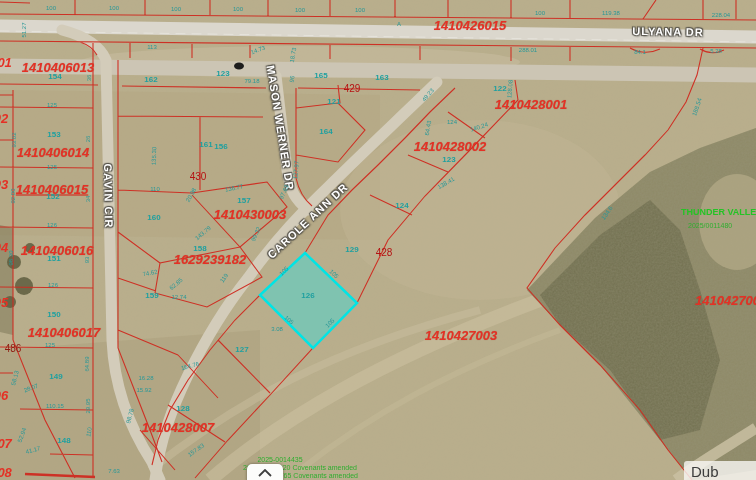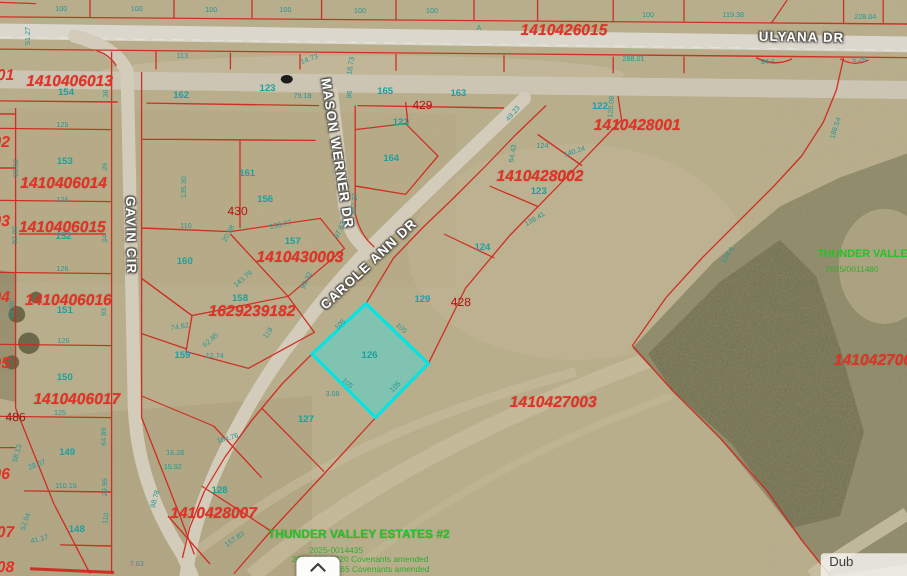--- a/index.html
+++ b/index.html
@@ -154,7 +154,7 @@
     <span class="lab lot" style="left: 151px; top: 80px; transform: translate(-50%, -50%);">162</span>
     <span class="lab lot" style="left: 223px; top: 74px; transform: translate(-50%, -50%);">123</span>
     <span class="lab lot" style="left: 186px; top: 145px; transform: translate(-50%, -50%); margin-left: 20px;">161</span>
-    <span class="lab lot" style="left: 221px; top: 147px; transform: translate(-50%, -50%); margin-top: 19px;">156</span>
+    <span class="lab lot" style="left: 221px; top: 147px; transform: translate(-50%, -50%);">156</span>
     <span class="lab lot" style="left: 154px; top: 218px; transform: translate(-50%, -50%);">160</span>
     <span class="lab lot" style="left: 244px; top: 201px; transform: translate(-50%, -50%);">157</span>
     <span class="lab lot" style="left: 152px; top: 296px; transform: translate(-50%, -50%);">159</span>

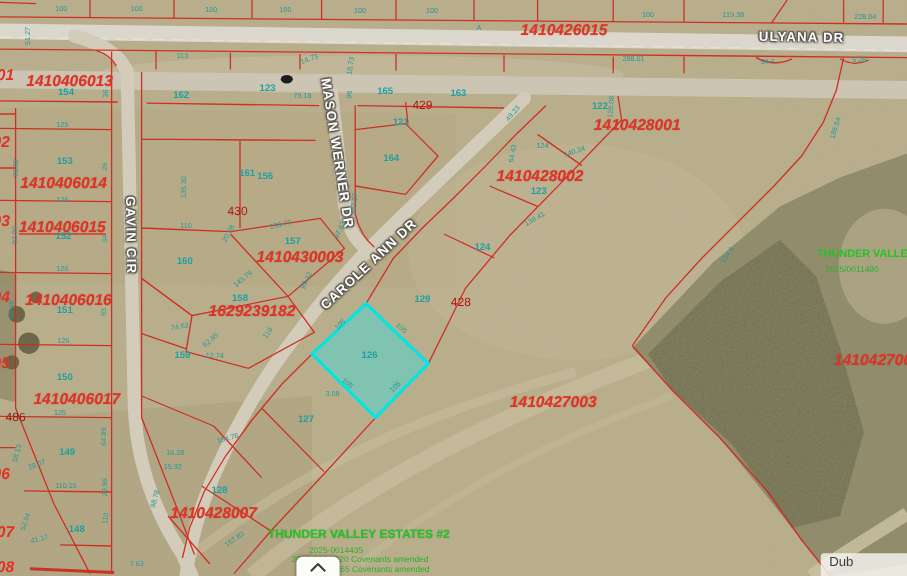--- a/index.html
+++ b/index.html
@@ -168,7 +168,7 @@
     <span class="lab lot" style="left: 402px; top: 206px; transform: translate(-50%, -50%);">124</span>
     <span class="lab lot" style="left: 352px; top: 250px; transform: translate(-50%, -50%);">129</span>
     <span class="lab lot" style="left: 308px; top: 296px; transform: translate(-50%, -50%);">126</span>
-    <span class="lab lot" style="left: 255px; top: 350px; transform: translate(-50%, -50%); text-align: center;">127</span>
+    <span class="lab lot" style="left: 242px; top: 350px; transform: translate(-50%, -50%); text-align: center;">127</span>
     <span class="lab lot" style="left: 183px; top: 409px; transform: translate(-50%, -50%);">128</span>
     <span class="lab dim" style="left: 51px; top: 8px; transform: translate(-50%, -50%);">100</span>
     <span class="lab dim" style="left: 114px; top: 8px; transform: translate(-50%, -50%);">100</span>

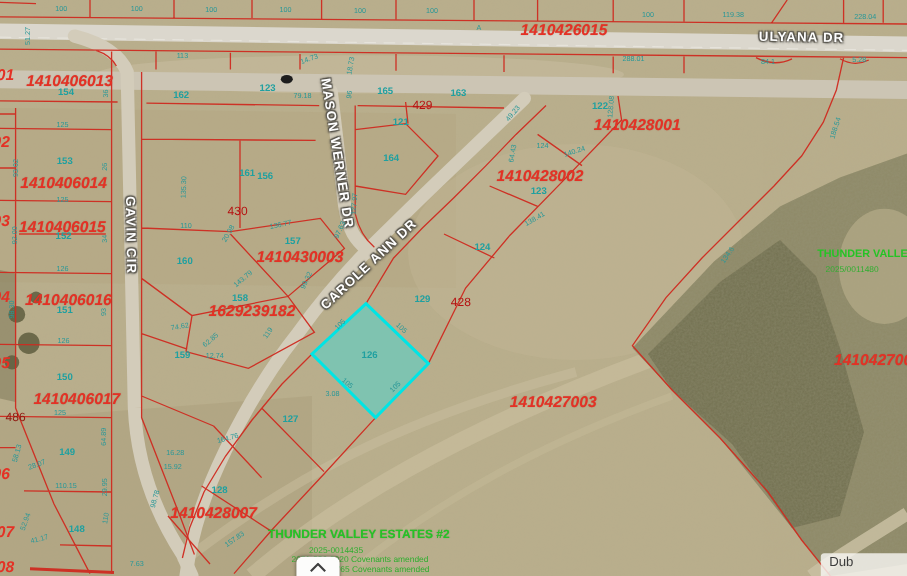--- a/index.html
+++ b/index.html
@@ -242,7 +242,6 @@
     <span class="lab dim" style="left: 330px; top: 323px; transform: translate(-50%, -50%) rotate(-45deg);">105</span>
     <span class="lab green-right-title" style="left: 681px; top: 212px; transform: translate(0px, -50%);">THUNDER VALLEY ESTATES</span>
     <span class="lab green-sm" style="left: 688px; top: 225px; transform: translate(0px, -50%);">2025/0011480</span>
-    <span class="lab green-big" style="left: 299px; top: 446px; transform: translate(-50%, -50%);">THUNDER VALLEY ESTATES #2</span>
     <span class="lab green-sm" style="left: 280px; top: 459px; transform: translate(-50%, -50%);">2025-0014435</span>
     <span class="lab green-sm" style="left: 300px; top: 467px; transform: translate(-50%, -50%);">2021-886-3020 Covenants amended</span>
     <span class="lab green-sm" style="left: 306px; top: 475px; transform: translate(-50%, -50%);">2017-17765 Covenants amended</span>

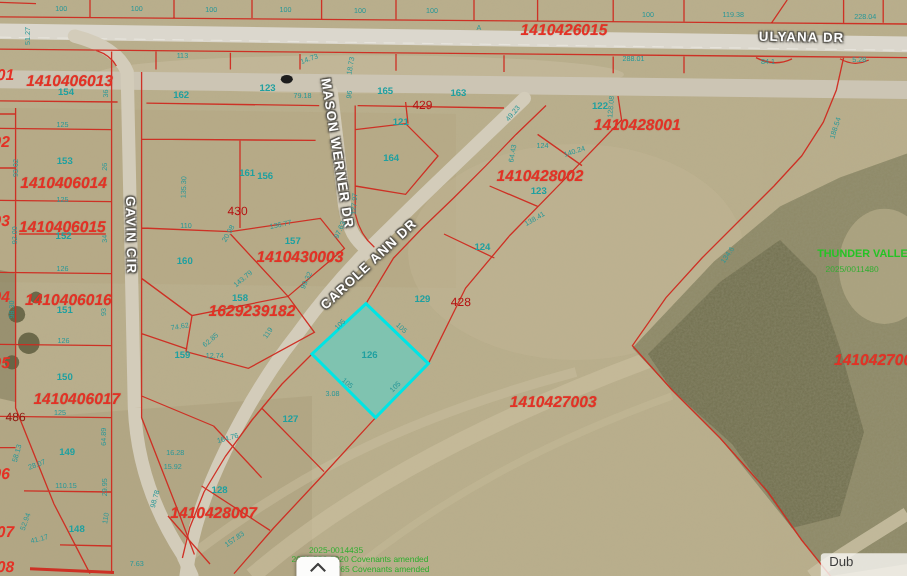--- a/index.html
+++ b/index.html
@@ -24,7 +24,7 @@
       background:#fcfcfb;border-radius:5px 5px 0 0;box-shadow:0 0 3px rgba(0,0,0,.45);
       display:flex;align-items:center;justify-content:center;cursor:pointer;}
   #attribution{position:absolute;left:684px;top:461px;right:0;bottom:0;
-      background:rgba(246,245,241,.82);color:#3c3c3c;font-size:11px;
+      background:rgba(246,245,241,.82);color:#3c3c3c;font-size:15px;
       padding:2px 0 0 7px;border-radius:3px 0 0 0;}
 </style>
 </head>

